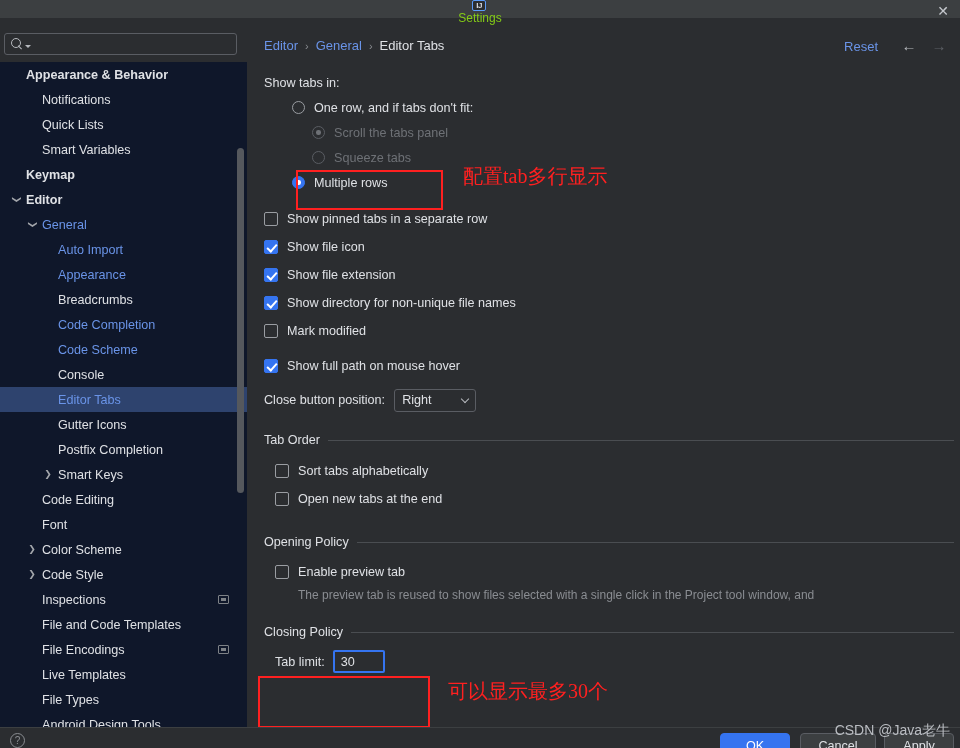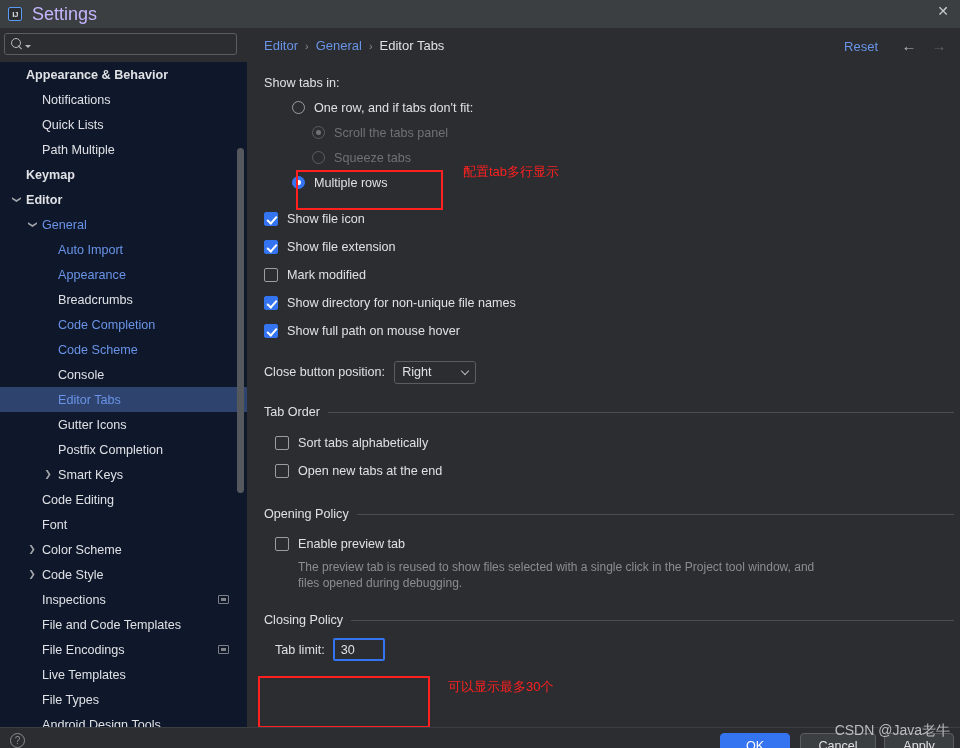--- a/index.html
+++ b/index.html
@@ -14,8 +14,8 @@
 
   
   .titlebar {
-    position: absolute; left: 0; top: 0; width: 960px; height: 28px;
-    background: #3c3f41; display: flex; align-items: center;
+    position: absolute; left: 0; top: 0; width: 960px; height: 18px;
+    background: #3c3f41; display: flex; align-items: center; flex-direction: column;
   }
   .ij-logo {
     width: 14px; height: 14px; margin-left: 8px; margin-right: 10px;

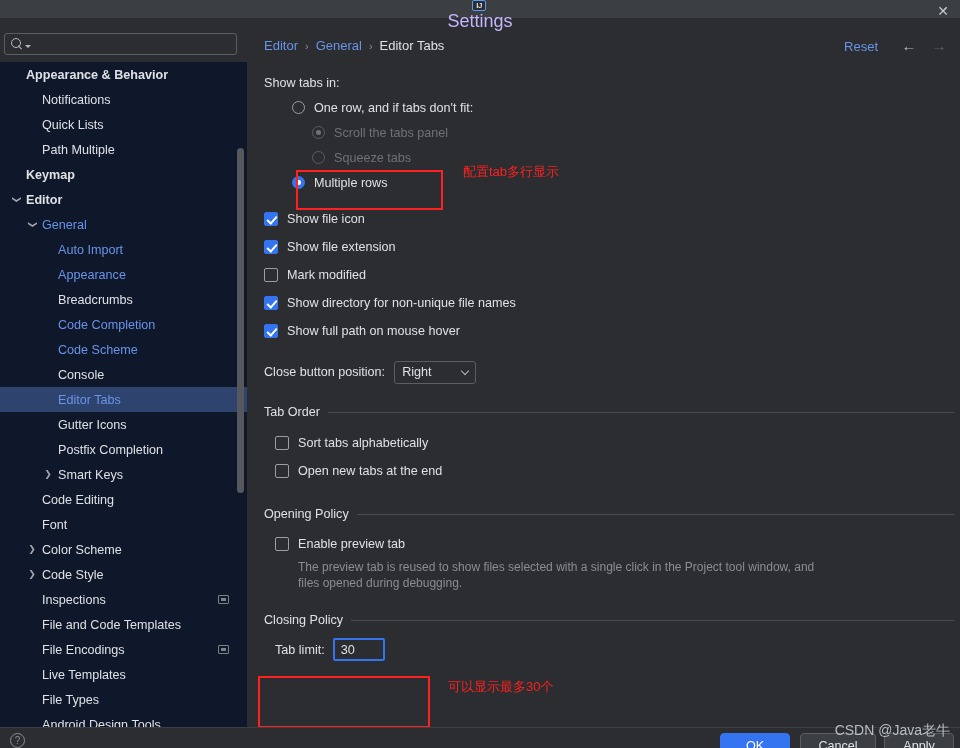--- a/index.html
+++ b/index.html
@@ -24,7 +24,7 @@
     display: flex; align-items: center; justify-content: center;
     letter-spacing: -0.5px; background: #2b2d30;
   }
-  .title-text { font-size: 18px; color: #c4b5fd; }
+  .title-text { font-size: 12px; color: #84cc16; }
   .win-close {
     position: absolute; right: 0; top: 0; width: 34px; height: 22px;
     display: flex; align-items: center; justify-content: center;

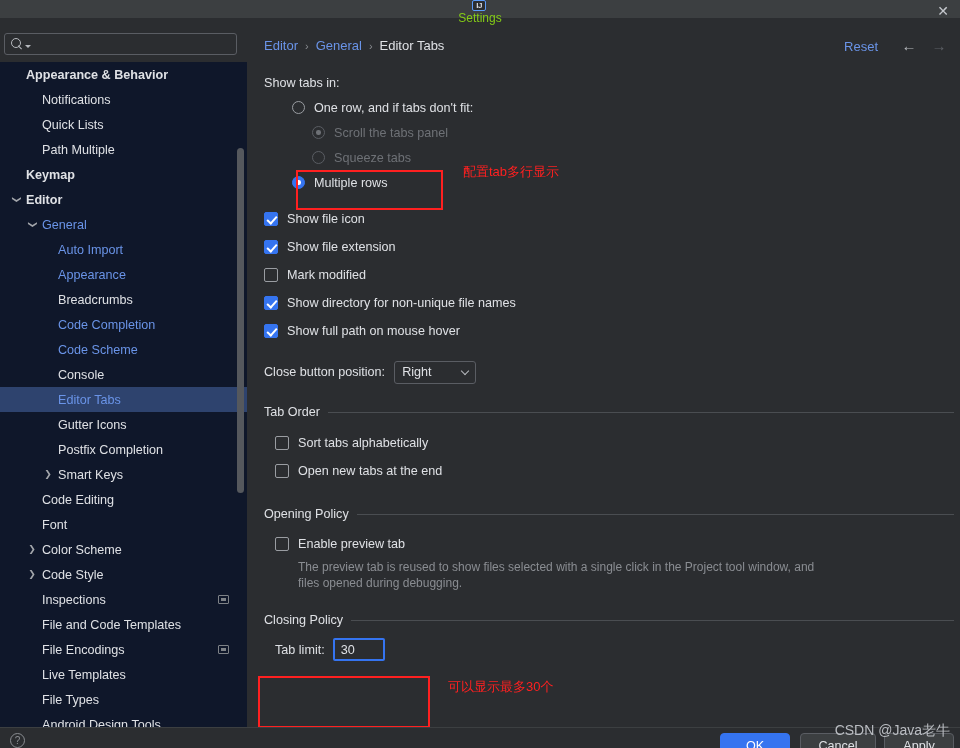--- a/index.html
+++ b/index.html
@@ -228,7 +228,7 @@
           <span class="tree-label" style="margin-left: 42px;">Quick Lists</span>
         </div>
         <div class="tree-item">
-          <span class="tree-label" style="margin-left: 42px;">Path Multiple</span>
+          <span class="tree-label" style="margin-left: 42px;">Smart Variables</span>
         </div>
         <div class="tree-item">
           <span class="tree-label bold" style="margin-left: 26px;">Keymap</span>

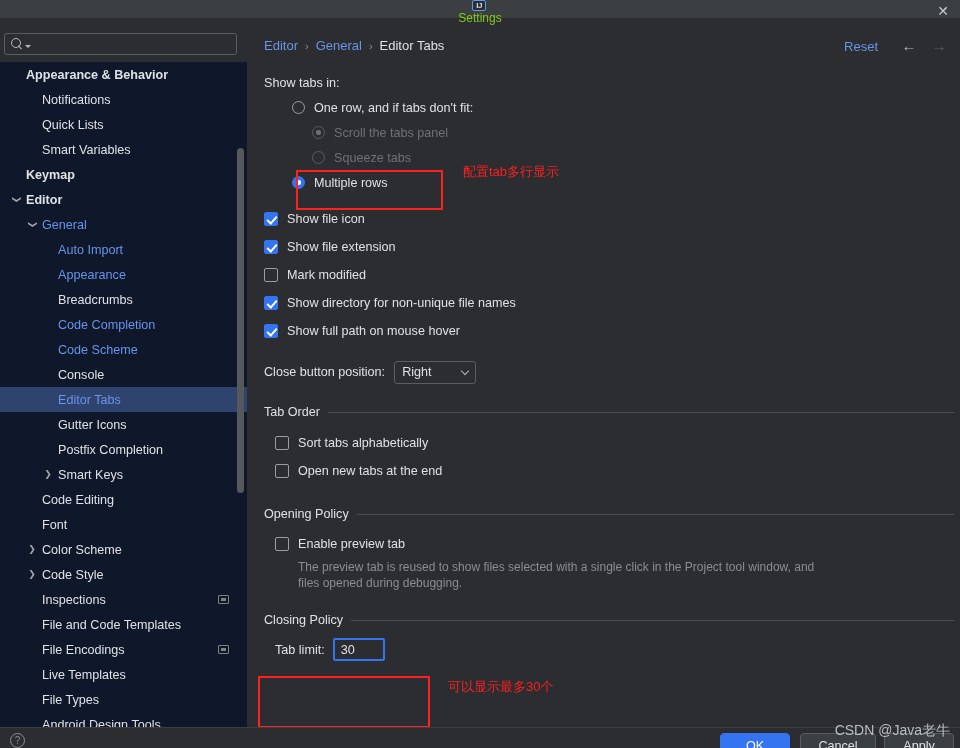--- a/index.html
+++ b/index.html
@@ -171,7 +171,7 @@
 
   
   .annot-box { position: absolute; border: 2px solid #ff2020; pointer-events: none; }
-  .annot-text { position: absolute; color: #ff2020; font-size: 13px; white-space: nowrap; }
+  .annot-text { position: absolute; color: #ff2020; font-size: 20px; white-space: nowrap; font-family: Liberation Serif, serif; }
 
   
   .bottombar {

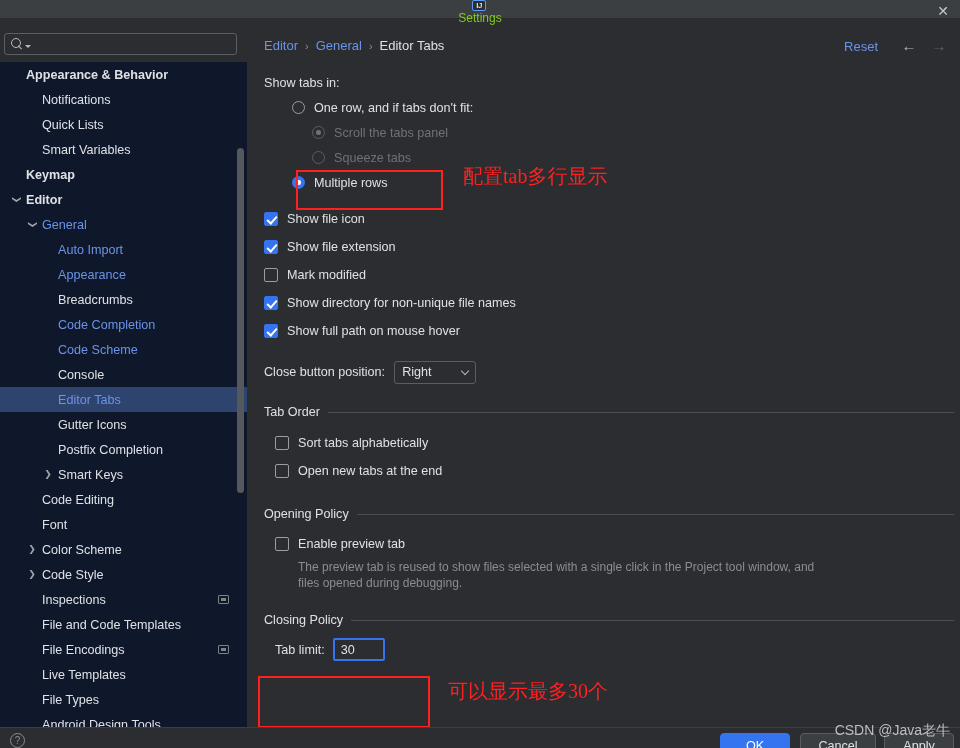--- a/index.html
+++ b/index.html
@@ -352,6 +352,10 @@
 
       <div id="checkbox-list">
           <div class="row" style="height: 28px;">
+            <span class="cbox"></span>
+            <span class="field-label">Show pinned tabs in a separate row</span>
+          </div>
+          <div class="row" style="height: 28px;">
             <span class="cbox checked"></span>
             <span class="field-label">Show file icon</span>
           </div>

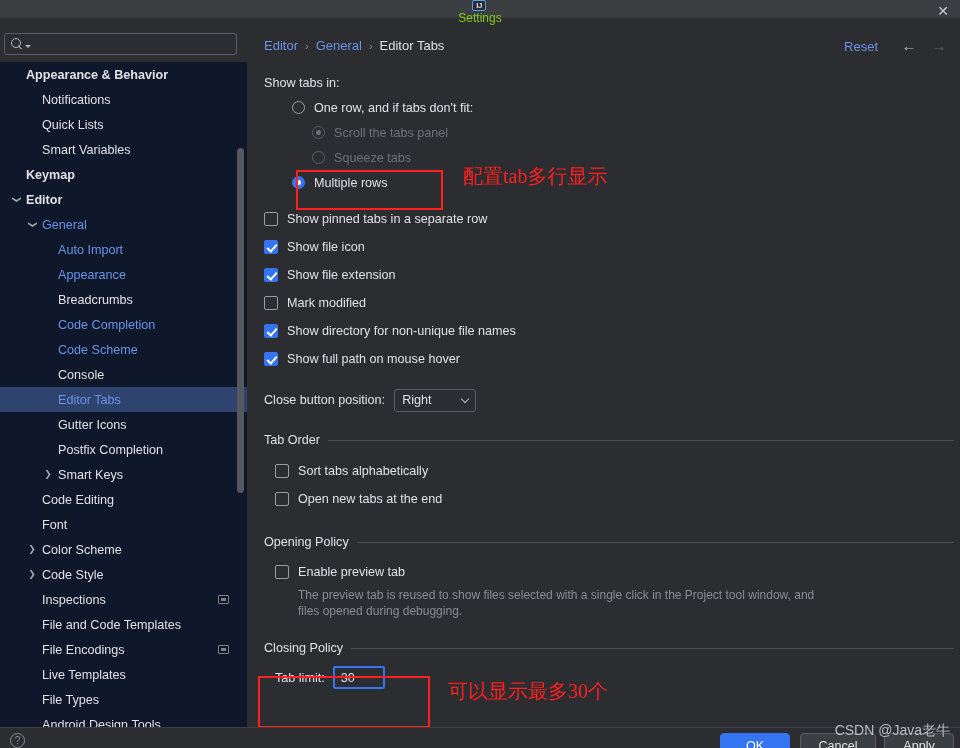--- a/index.html
+++ b/index.html
@@ -364,12 +364,12 @@
             <span class="field-label">Show file extension</span>
           </div>
           <div class="row" style="height: 28px;">
+            <span class="cbox checked"></span>
+            <span class="field-label">Show directory for non-unique file names</span>
+          </div>
+          <div class="row" style="height: 28px;">
             <span class="cbox"></span>
             <span class="field-label">Mark modified</span>
-          </div>
-          <div class="row" style="height: 28px;">
-            <span class="cbox checked"></span>
-            <span class="field-label">Show directory for non-unique file names</span>
           </div>
           <div class="row" style="height: 28px;">
             <span class="cbox checked"></span>

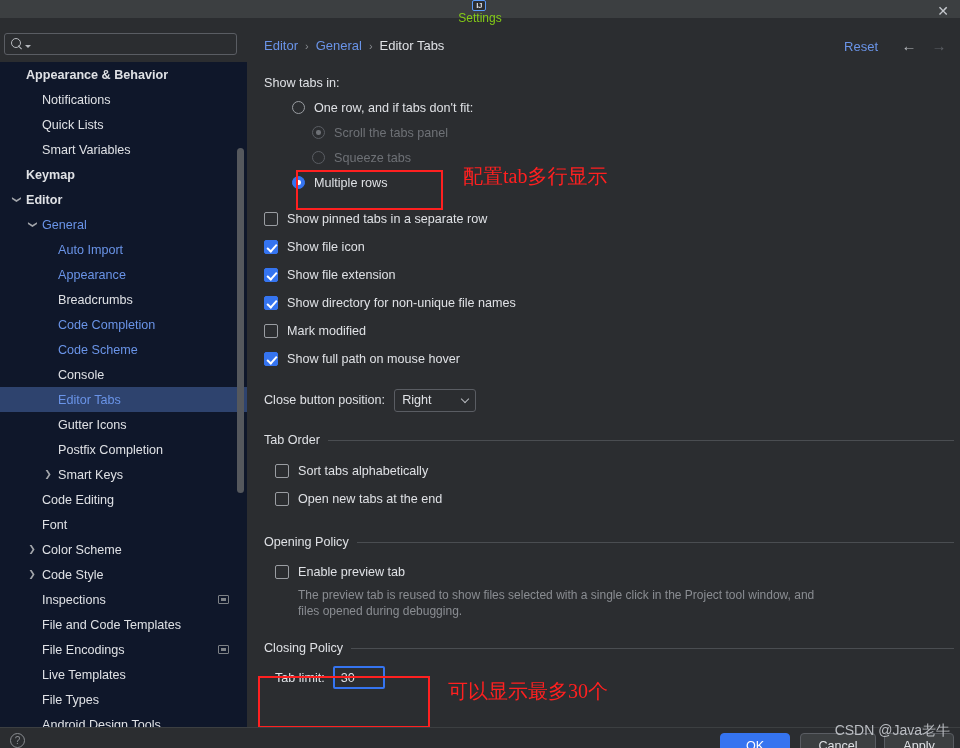--- a/index.html
+++ b/index.html
@@ -371,7 +371,7 @@
             <span class="cbox"></span>
             <span class="field-label">Mark modified</span>
           </div>
-          <div class="row" style="height: 28px;">
+          <div class="row" style="height: 28px; align-items: flex-end;">
             <span class="cbox checked"></span>
             <span class="field-label">Show full path on mouse hover</span>
           </div>

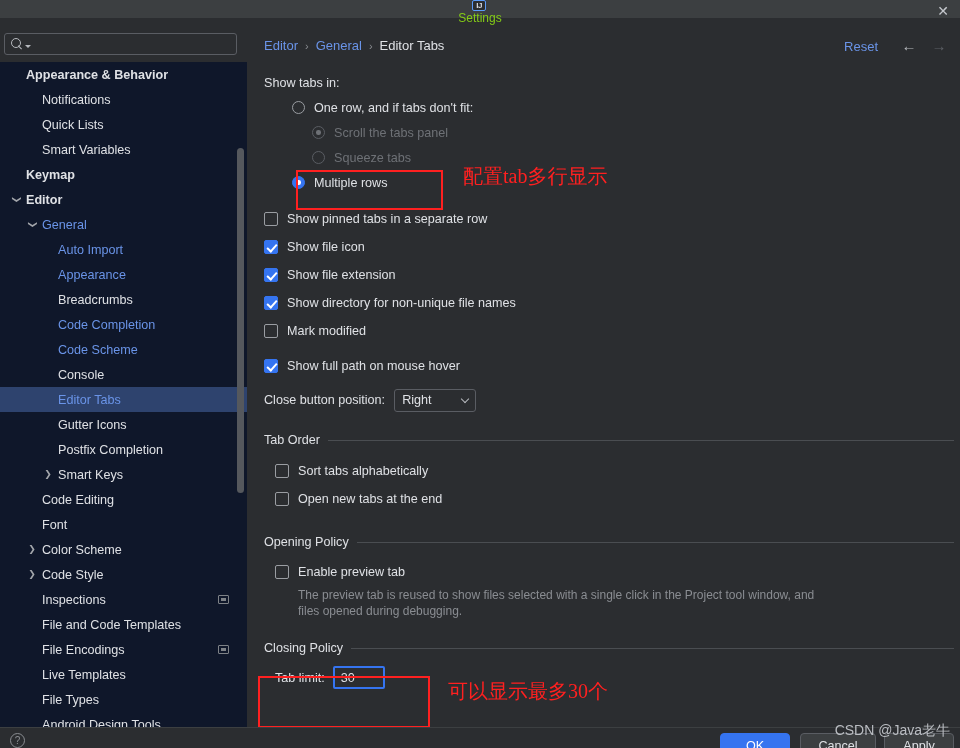--- a/index.html
+++ b/index.html
@@ -418,7 +418,6 @@
       </div>
       <div class="hint" style="margin-left:34px;margin-top:3px">
         <div>The preview tab is reused to show files selected with a single click in the Project tool window, and</div>
-        <div>files opened during debugging.</div>
       </div>
 
       <div style="height:22px"></div>

